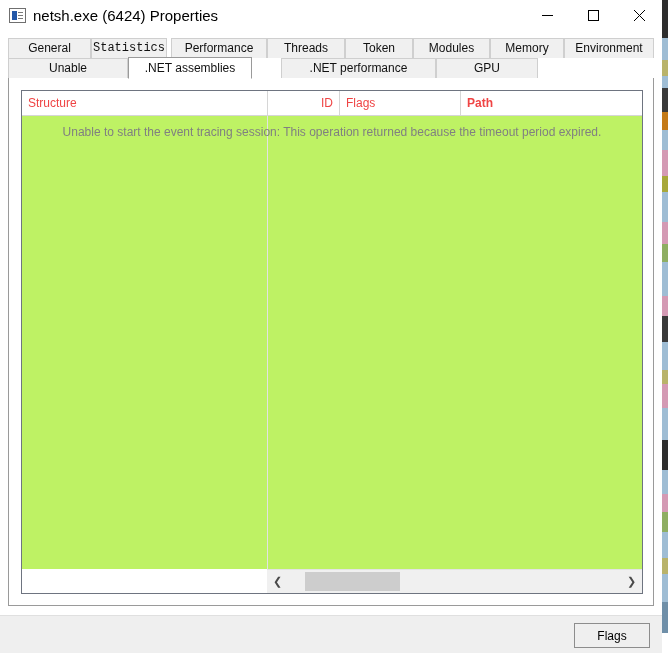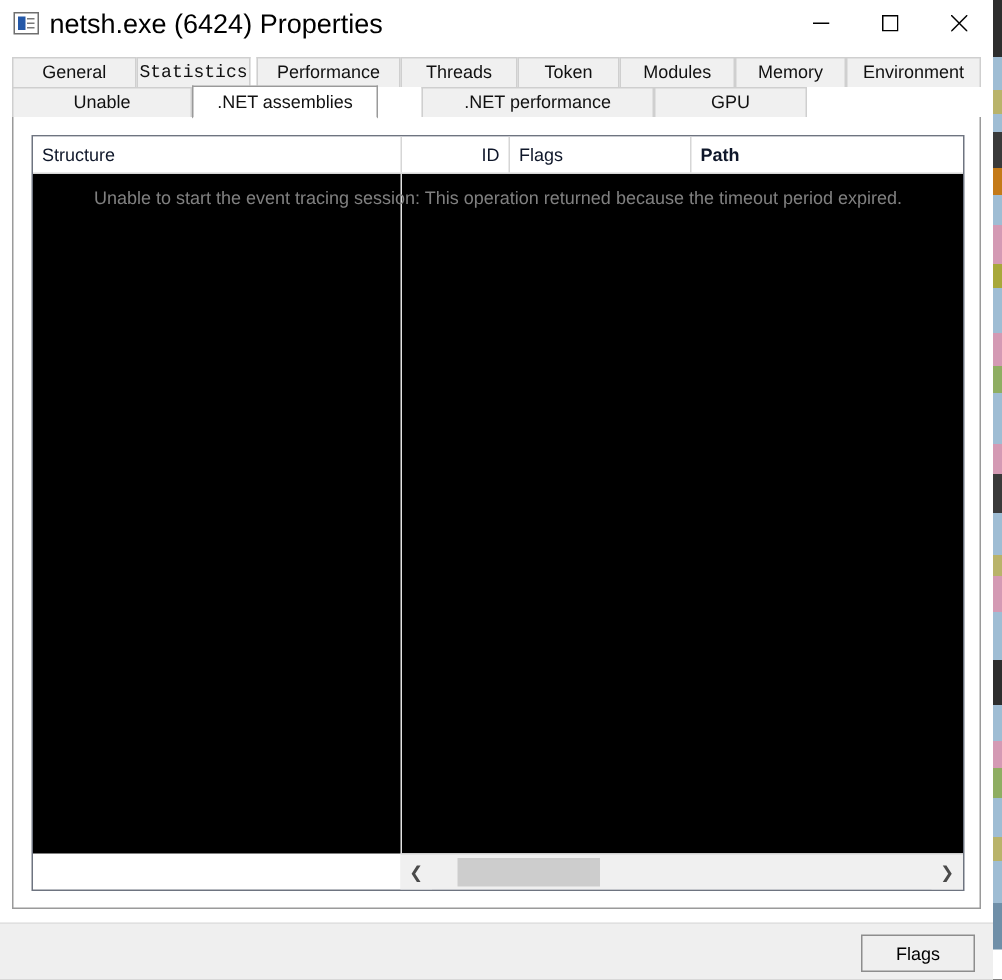--- a/index.html
+++ b/index.html
@@ -77,7 +77,7 @@
     left: 33px; top: 7px;
     height: 18px;
     line-height: 18px;
-    font-size: 18px;
+    font-size: 15px;
     color: #000000;
     white-space: nowrap;
   }

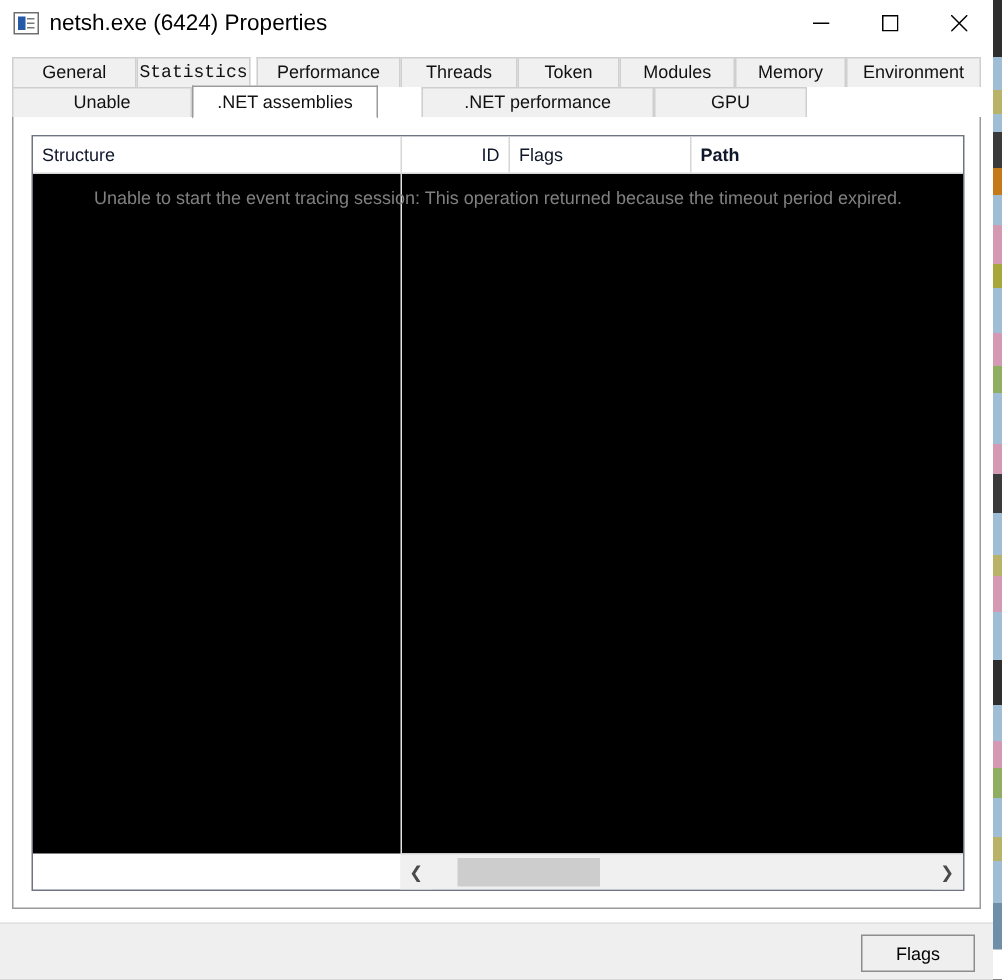--- a/index.html
+++ b/index.html
@@ -180,7 +180,7 @@
     height: 24px;
     line-height: 24px;
     font-size: 12px;
-    color: #0f172a;
+    color: #ef4444;
     box-sizing: border-box;
     border-right: 1px solid #d6d6d6;
     padding: 0 6px;

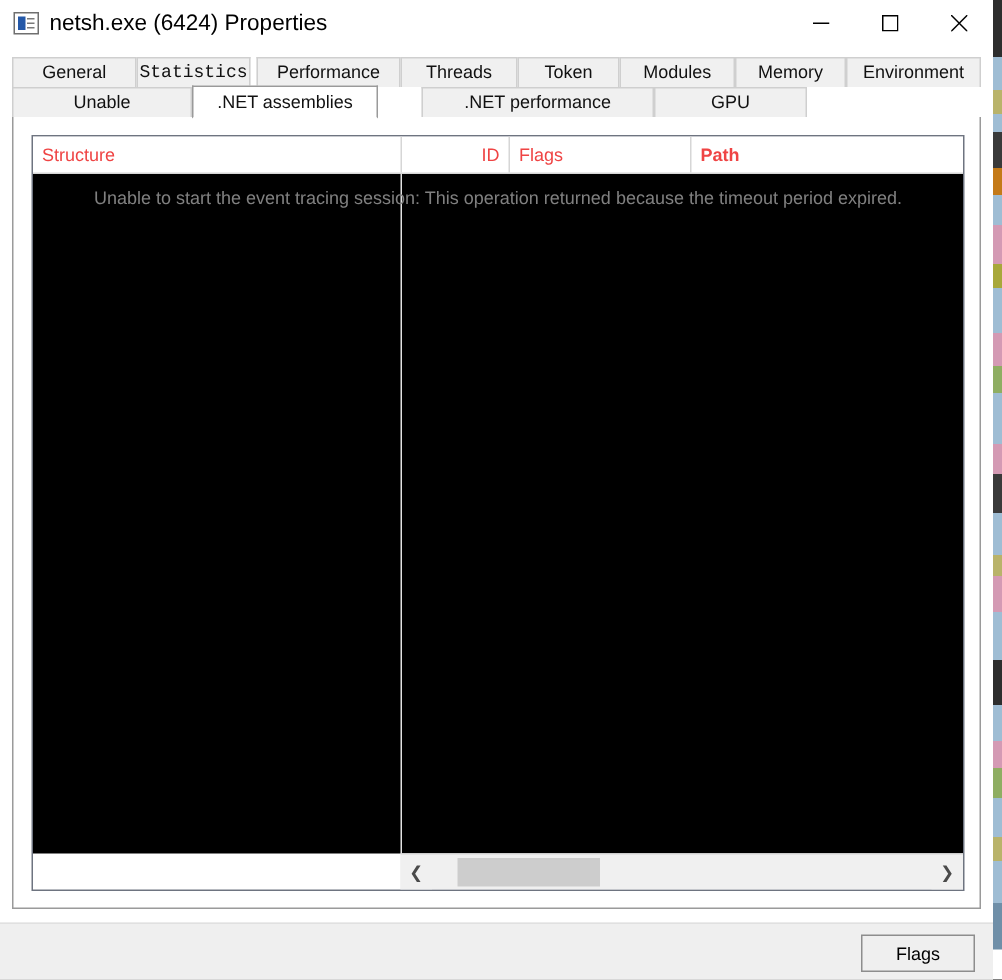--- a/index.html
+++ b/index.html
@@ -197,7 +197,7 @@
     top: 25px;
     width: 620px;
     height: 453px;
-    background: #000000;
+    background: #bef264;
   }
   #grid-line-1 {
     position: absolute;

